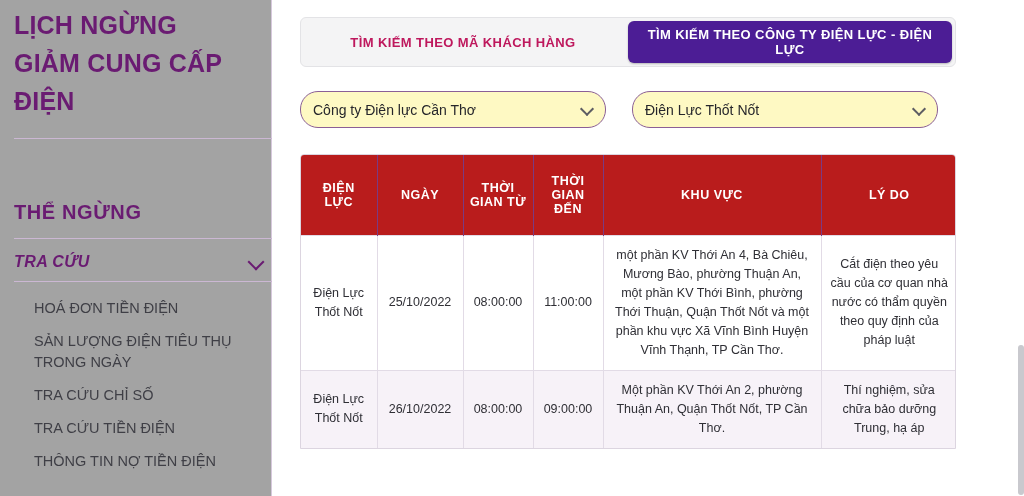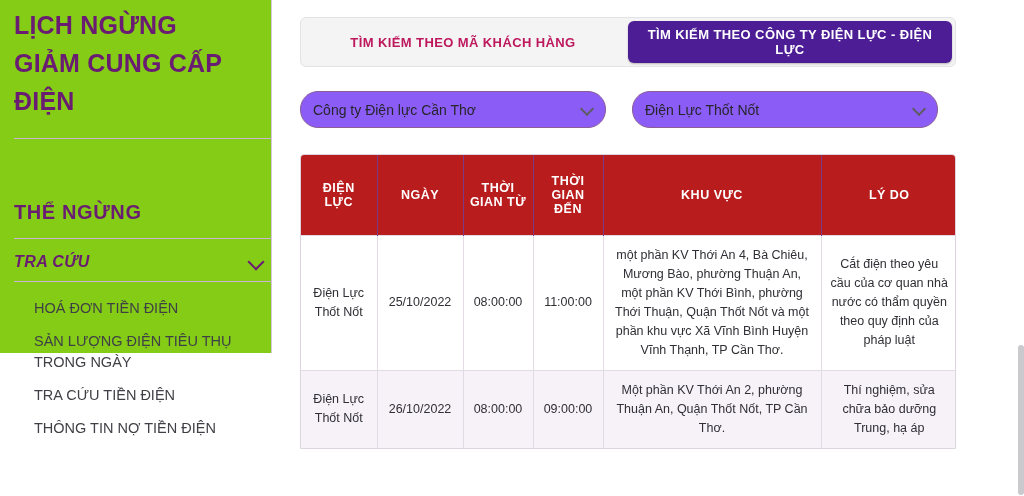--- a/index.html
+++ b/index.html
@@ -21,11 +21,11 @@
   .sidebar {
     width: 272px;
     min-width: 272px;
-    height: 353px;
+    height: 496px;
     border-right: 1px solid #d6c8dc;
     padding: 0 26px 0 8px;
     position: relative;
-    background: #84cc16;
+    background: #a3a3a3;
   }
   .site-title {
     color: #6a1b72;

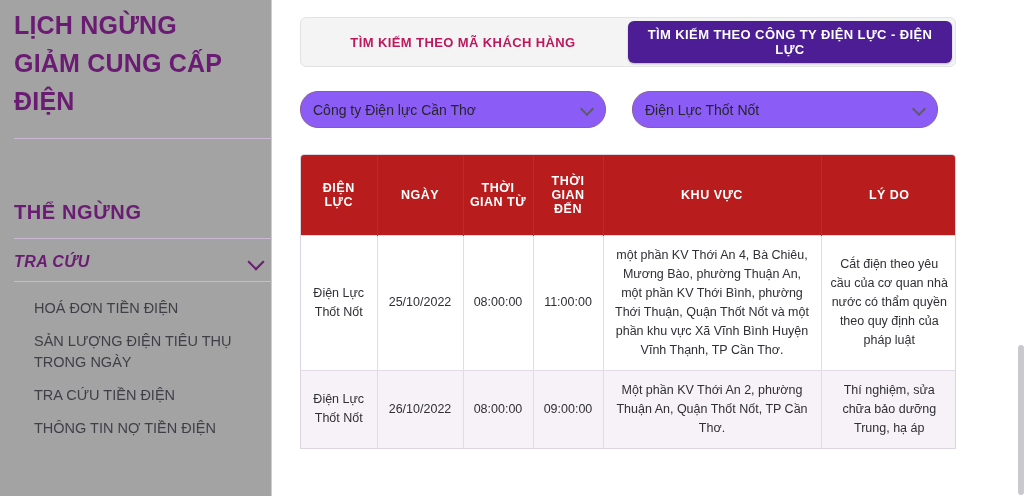--- a/index.html
+++ b/index.html
@@ -155,7 +155,7 @@
     padding: 0 34px 0 12px;
     font-size: 14px;
     color: #26262b;
-    background: #8b5cf6;
+    background: #fef9c3;
     cursor: pointer;
   }
   .select.left { width: 306px; }

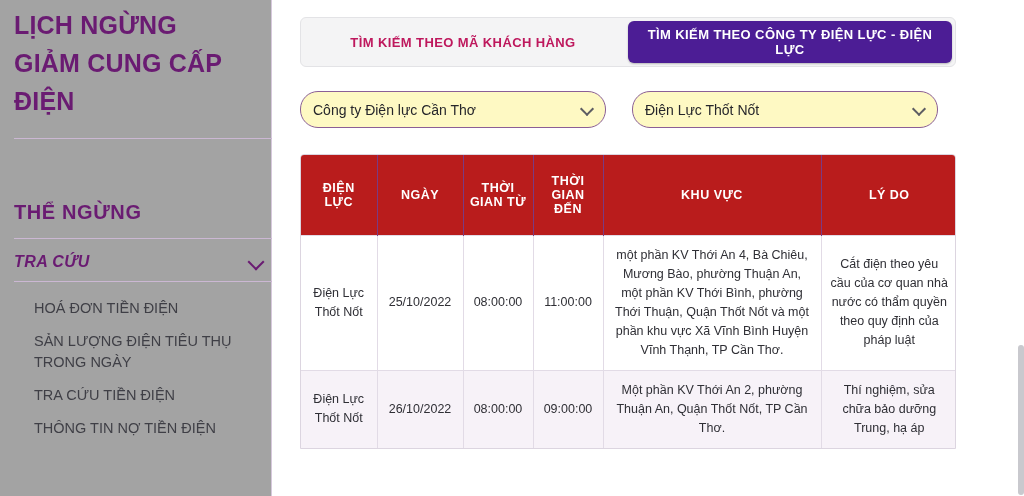--- a/index.html
+++ b/index.html
@@ -254,6 +254,7 @@
       <ul class="menu">
         <li>HOÁ ĐƠN TIỀN ĐIỆN</li>
         <li>SẢN LƯỢNG ĐIỆN TIÊU THỤ TRONG NGÀY</li>
+        <li>TRA CỨU CHỈ SỐ</li>
         <li>TRA CỨU TIỀN ĐIỆN</li>
         <li>THÔNG TIN NỢ TIỀN ĐIỆN</li>
       </ul>

